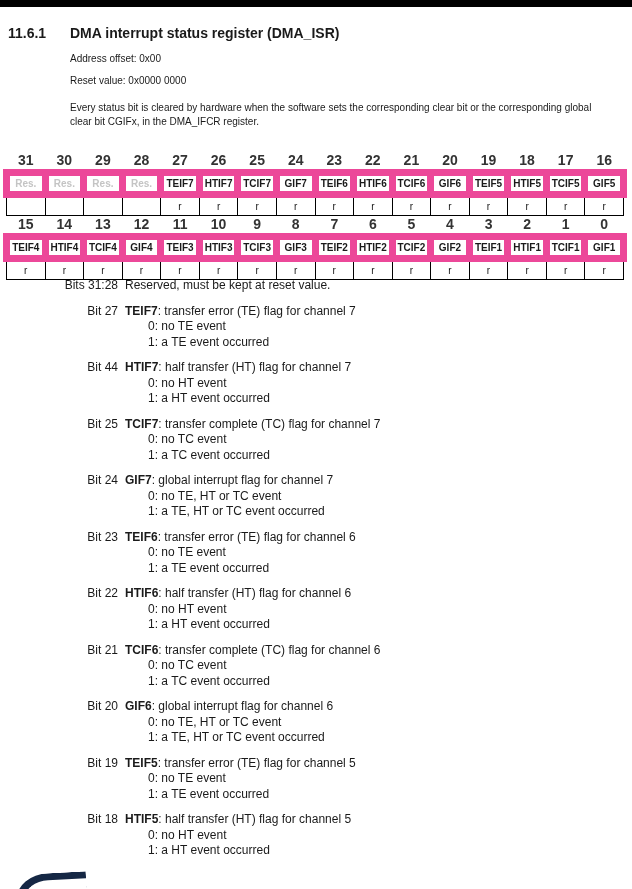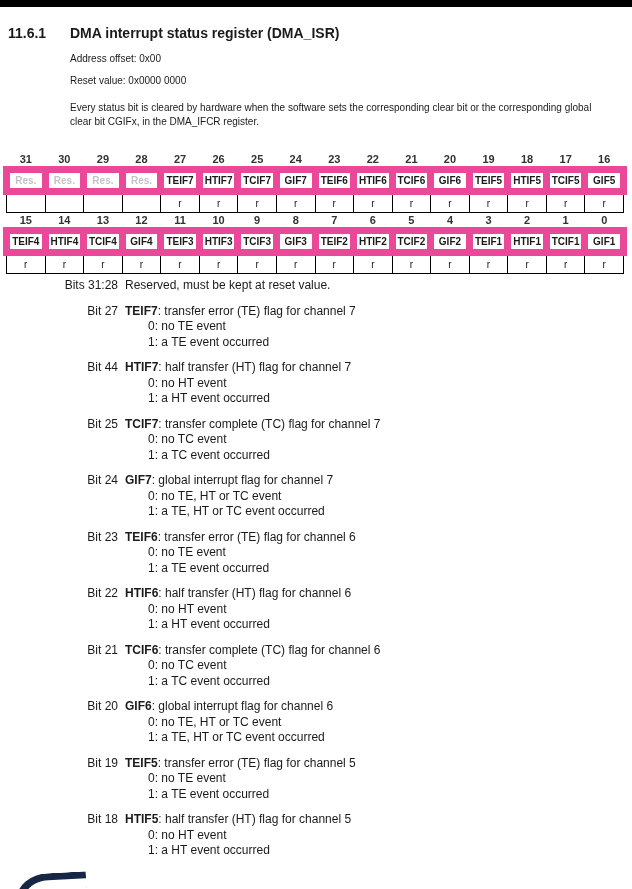--- a/index.html
+++ b/index.html
@@ -40,7 +40,7 @@
   }
   table.reg-table td { padding: 0; overflow: hidden; white-space: nowrap; }
   tr.bits-row td {
-    border: none; font-weight: bold; font-size: 11px; color: #333333;
+    border: none; font-weight: bold; font-size: 14px; color: #333333;
     height: 13px; vertical-align: bottom; padding-bottom: 1px;
   }
   tr.bits-row.second td { }

